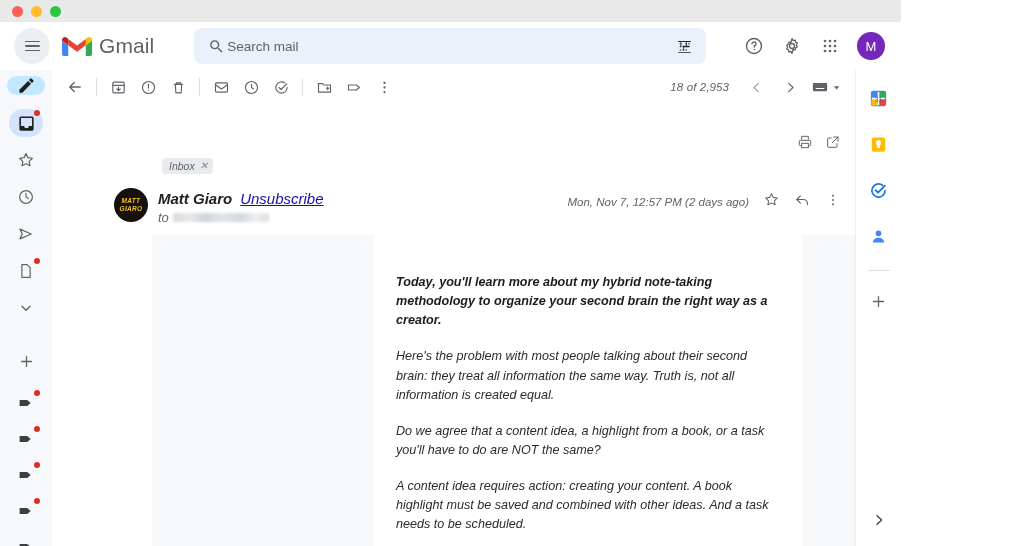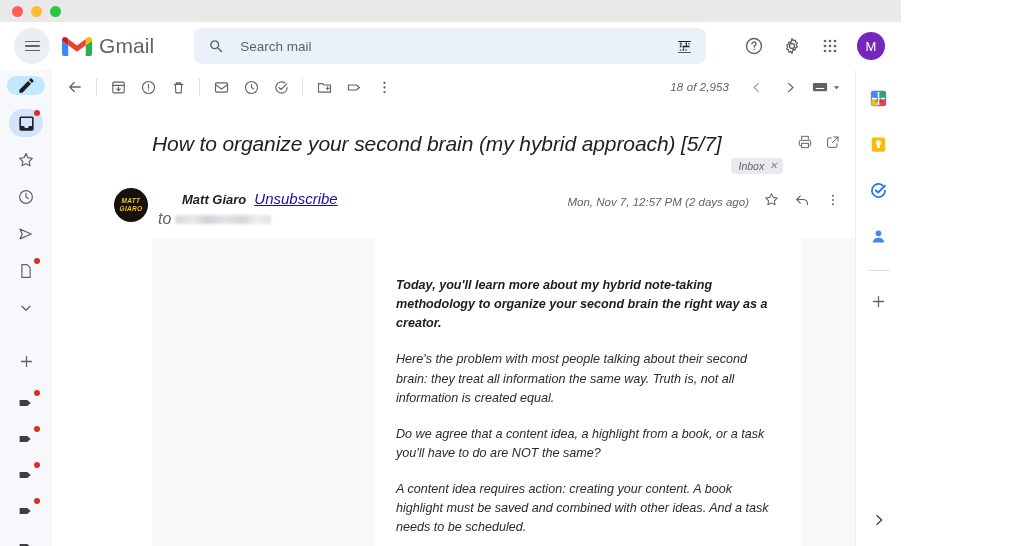--- a/index.html
+++ b/index.html
@@ -45,7 +45,7 @@
   .search-input {
     flex:1; border:none; outline:none; background:transparent;
     font-size:13.5px; color:#701a75; font-family:"Liberation Sans", sans-serif;
-    margin-left: 15px;
+    margin-left: 2px;
   }
   .search-input::placeholder { color:#5f6368; }
   .hright { margin-left:auto; display:flex; align-items:center; gap:16px; padding-right:6px; }

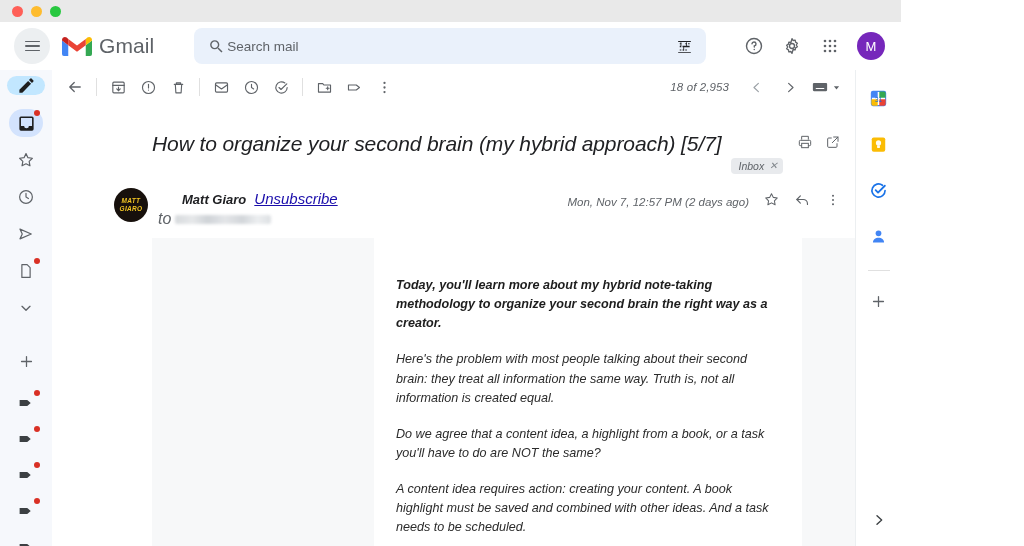--- a/index.html
+++ b/index.html
@@ -398,7 +398,6 @@
       </div>
 
       <div class="subjectrow">
-        <span class="subject">How to organize your second brain (my hybrid approach) [5/7]</span>
         <span class="labelchip">
           <span>Inbox</span>
           <span class="chipx">✕</span>

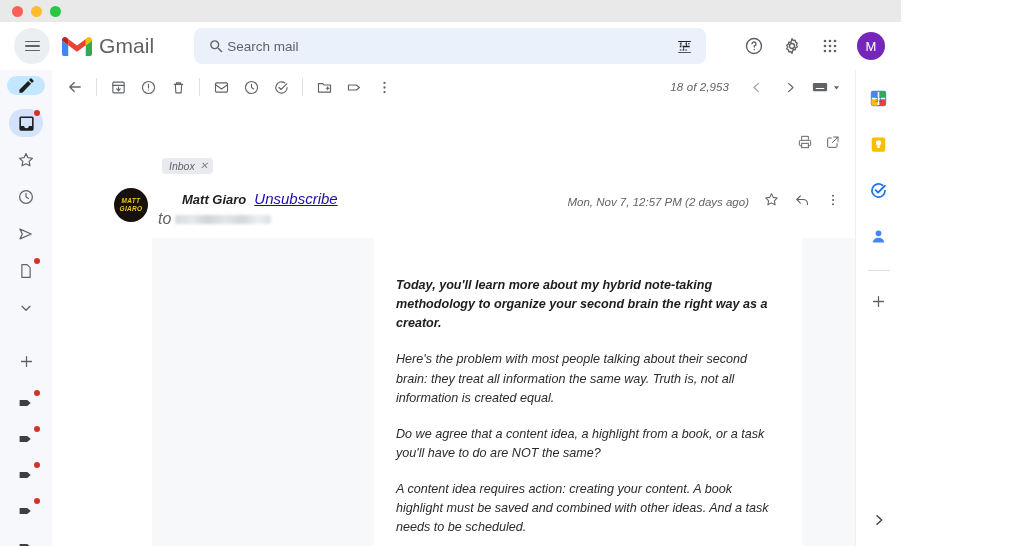--- a/index.html
+++ b/index.html
@@ -113,7 +113,7 @@
   .sa-l2 { font-size:6.5px; font-weight:bold; letter-spacing:0.3px; margin-top:1px; }
   .senderinfo { margin-left:10px; padding-top:2px; }
   .sender-line { display:flex; align-items:baseline; gap:8px; }
-  .sender-name { font-size:13px; font-weight:bold; color:#202124;margin-left:24px; }
+  .sender-name { font-size:15px; font-weight:bold; color:#202124; }
   .unsub { font-size:15px; color:#1a0dab; text-decoration:underline; cursor:pointer; }
   .to-line { display:flex; align-items:center; gap:4px; margin-top:3px; }
   .to-label { font-size:16px; color:#5f6368;text-align:center; }

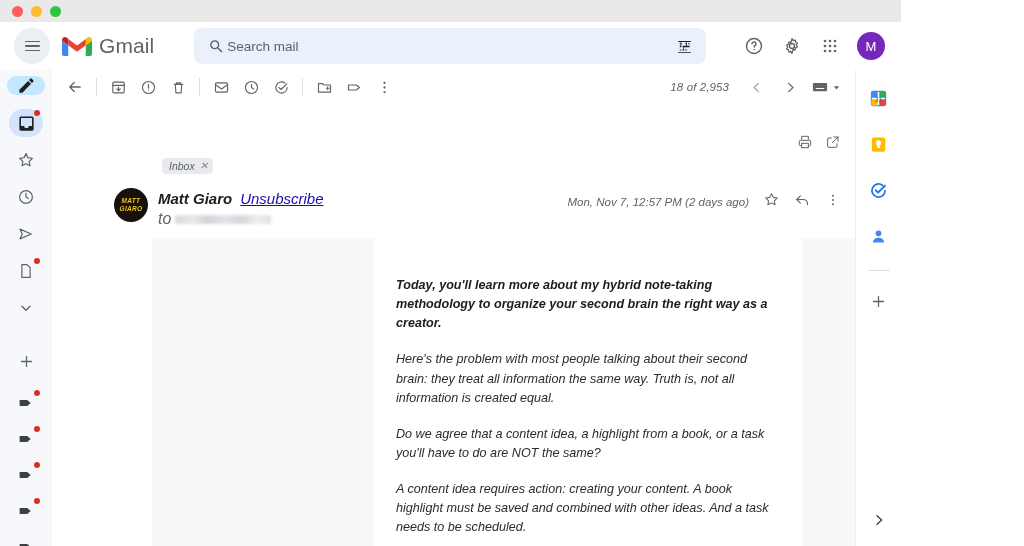--- a/index.html
+++ b/index.html
@@ -116,7 +116,7 @@
   .sender-name { font-size:15px; font-weight:bold; color:#202124; }
   .unsub { font-size:15px; color:#1a0dab; text-decoration:underline; cursor:pointer; }
   .to-line { display:flex; align-items:center; gap:4px; margin-top:3px; }
-  .to-label { font-size:16px; color:#5f6368;text-align:center; }
+  .to-label { font-size:13px; color:#5f6368;text-align:center; }
   .to-blur {
     width:96px; height:9px; border-radius:2px;
     background: linear-gradient(90deg,#d7dadd 0%,#e6e8ea 18%,#cfd3d7 34%,#e3e5e8 52%,#d2d6da 70%,#eceef0 86%,#dde0e3 100%);

